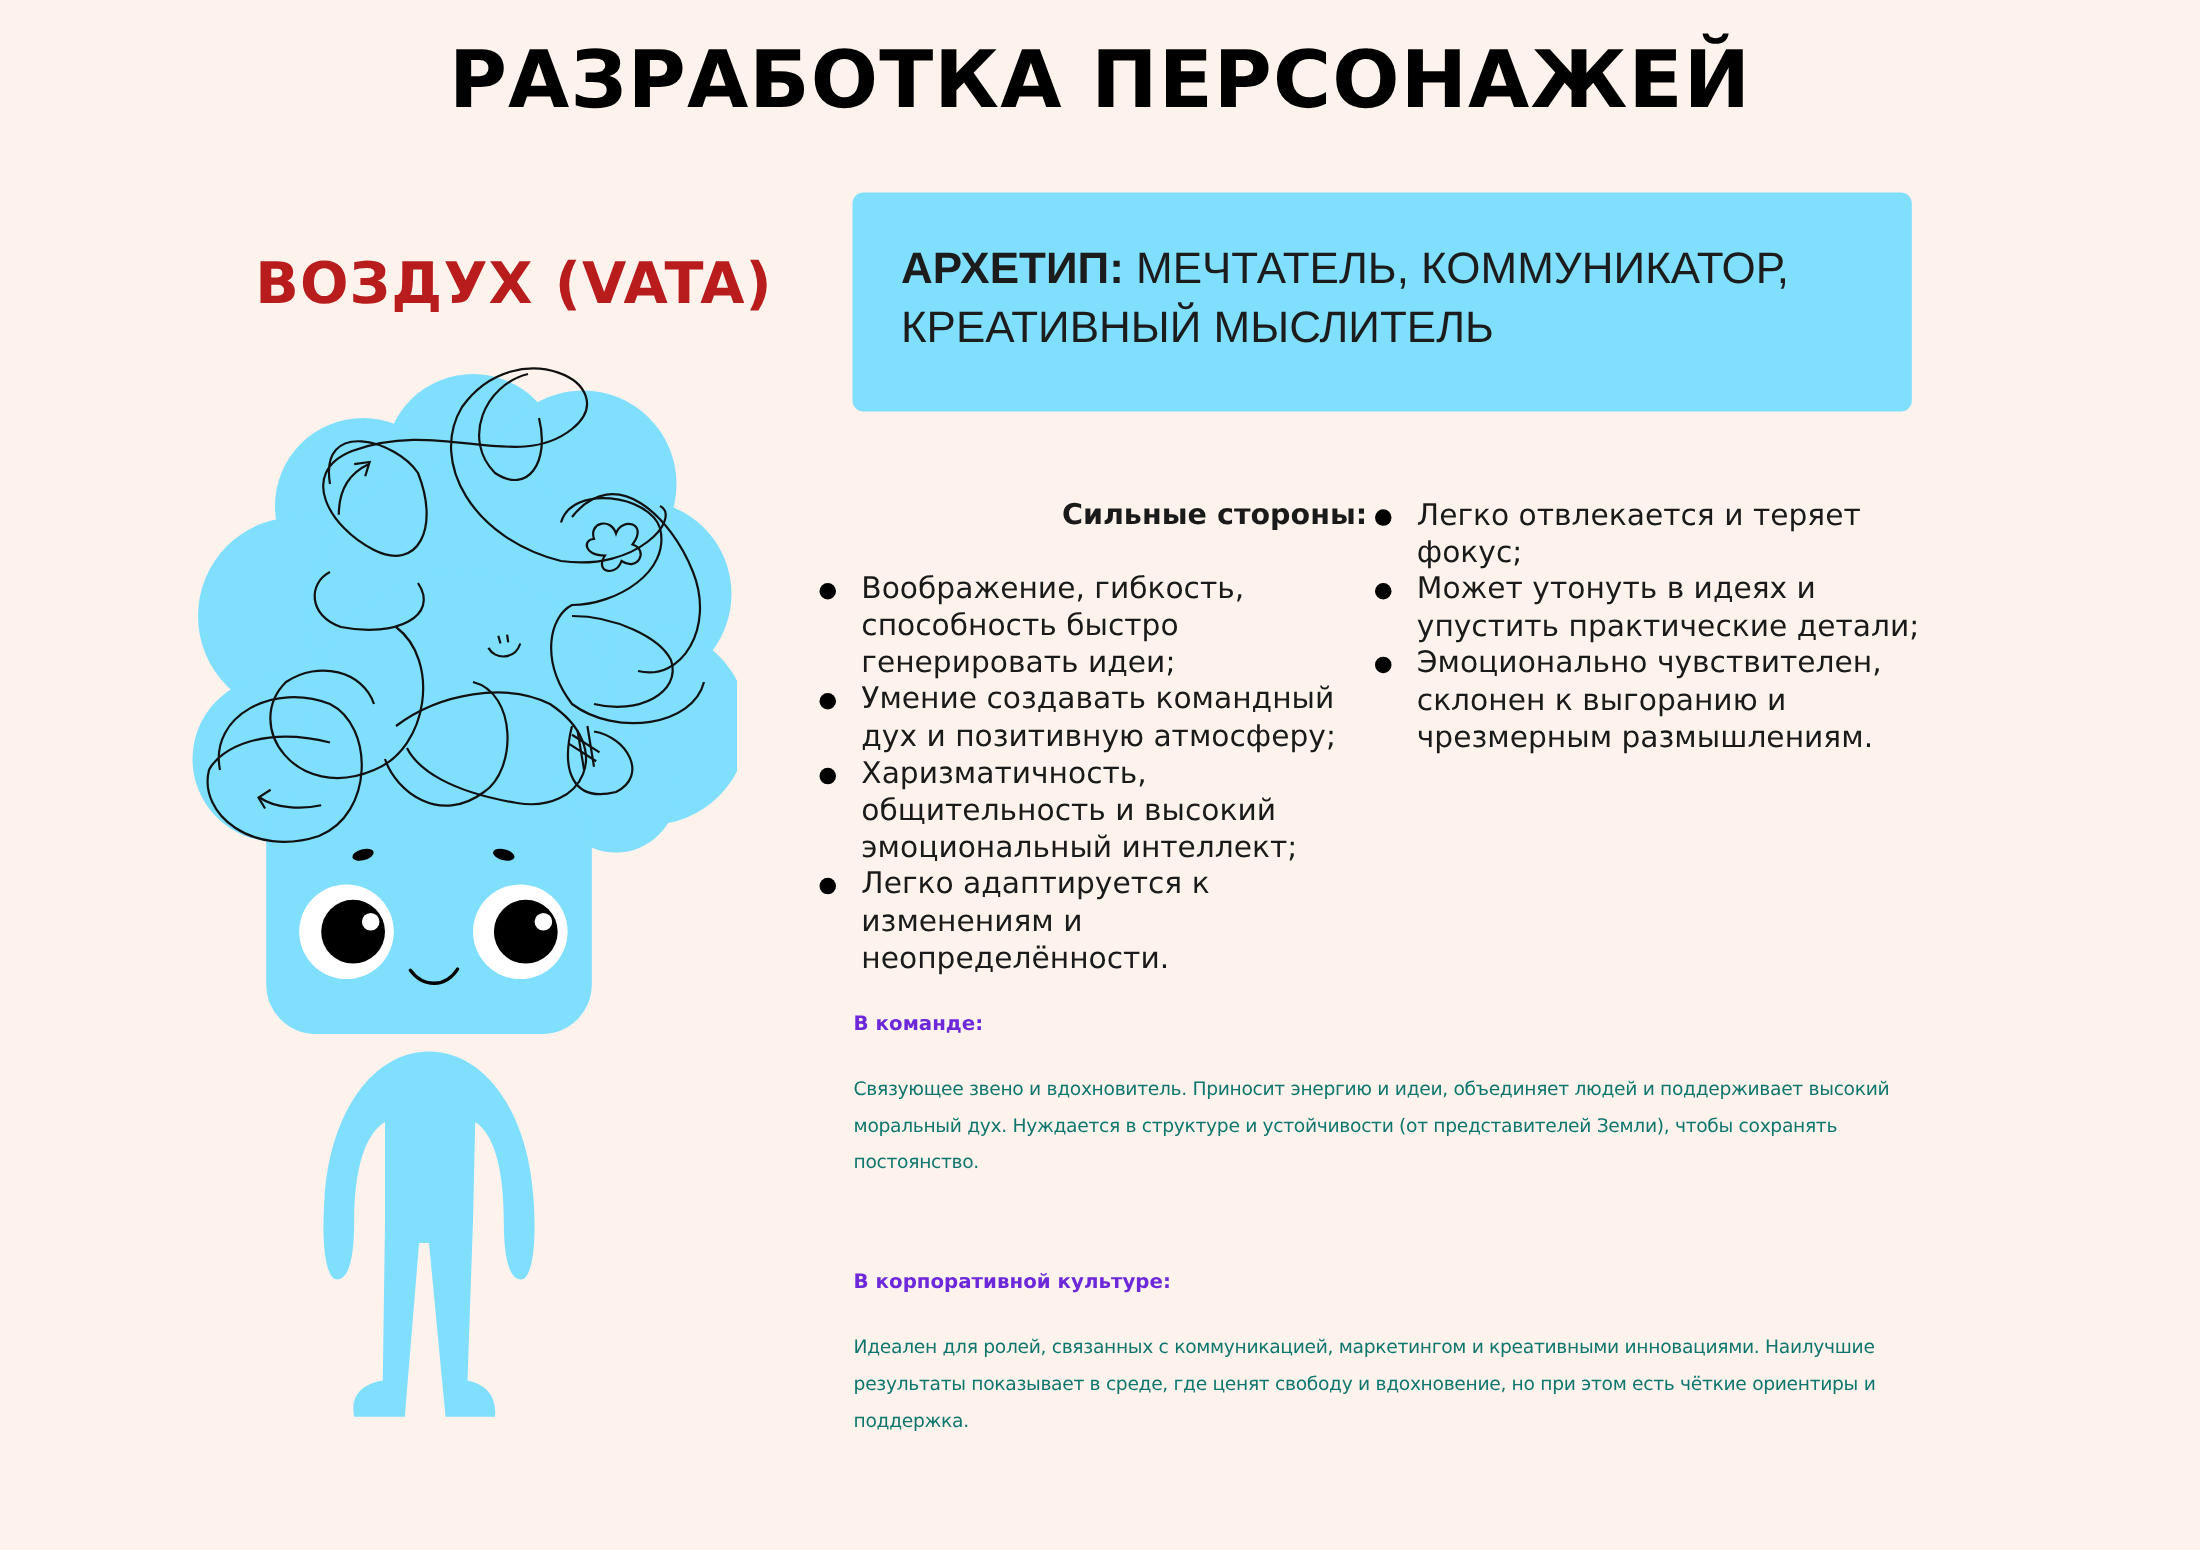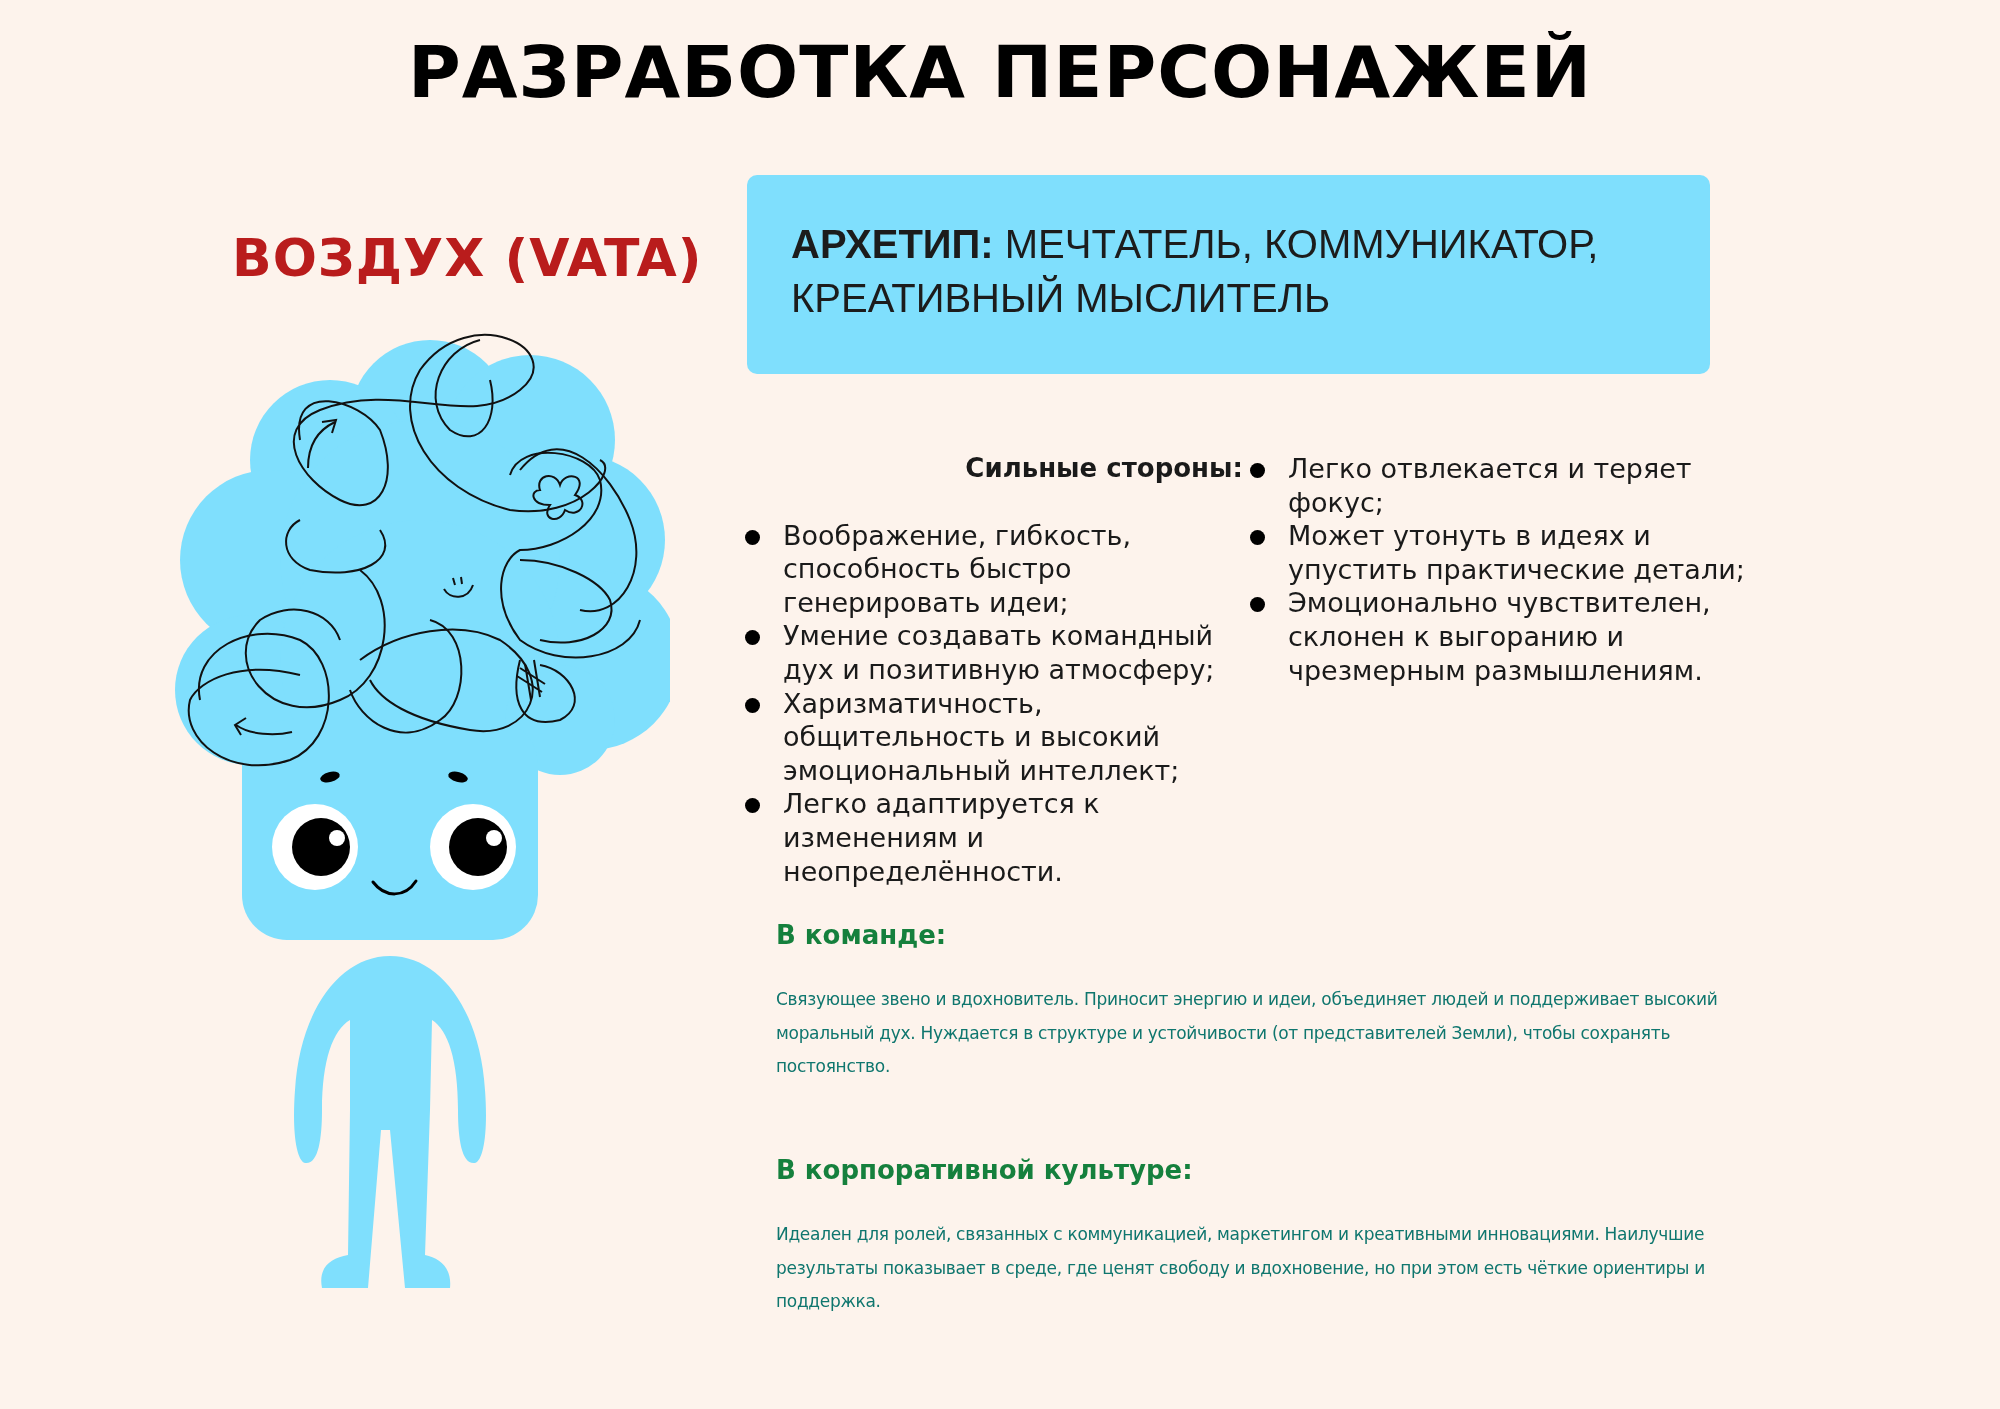--- a/index.html
+++ b/index.html
@@ -21,7 +21,7 @@
     font-size:52px; color:#b91c1c; letter-spacing:1px;
   }
   .archetype-box {
-    position:absolute; left:747px; top:175px; width:963px; height:199px;
+    position:absolute; left:775px; top:175px; width:963px; height:199px;
     background:#7fdffd; border-radius:10px; box-sizing:border-box;
     padding:42px 40px 0 44px;
     font-size:40px; line-height:54px; color:#1c1c1c;

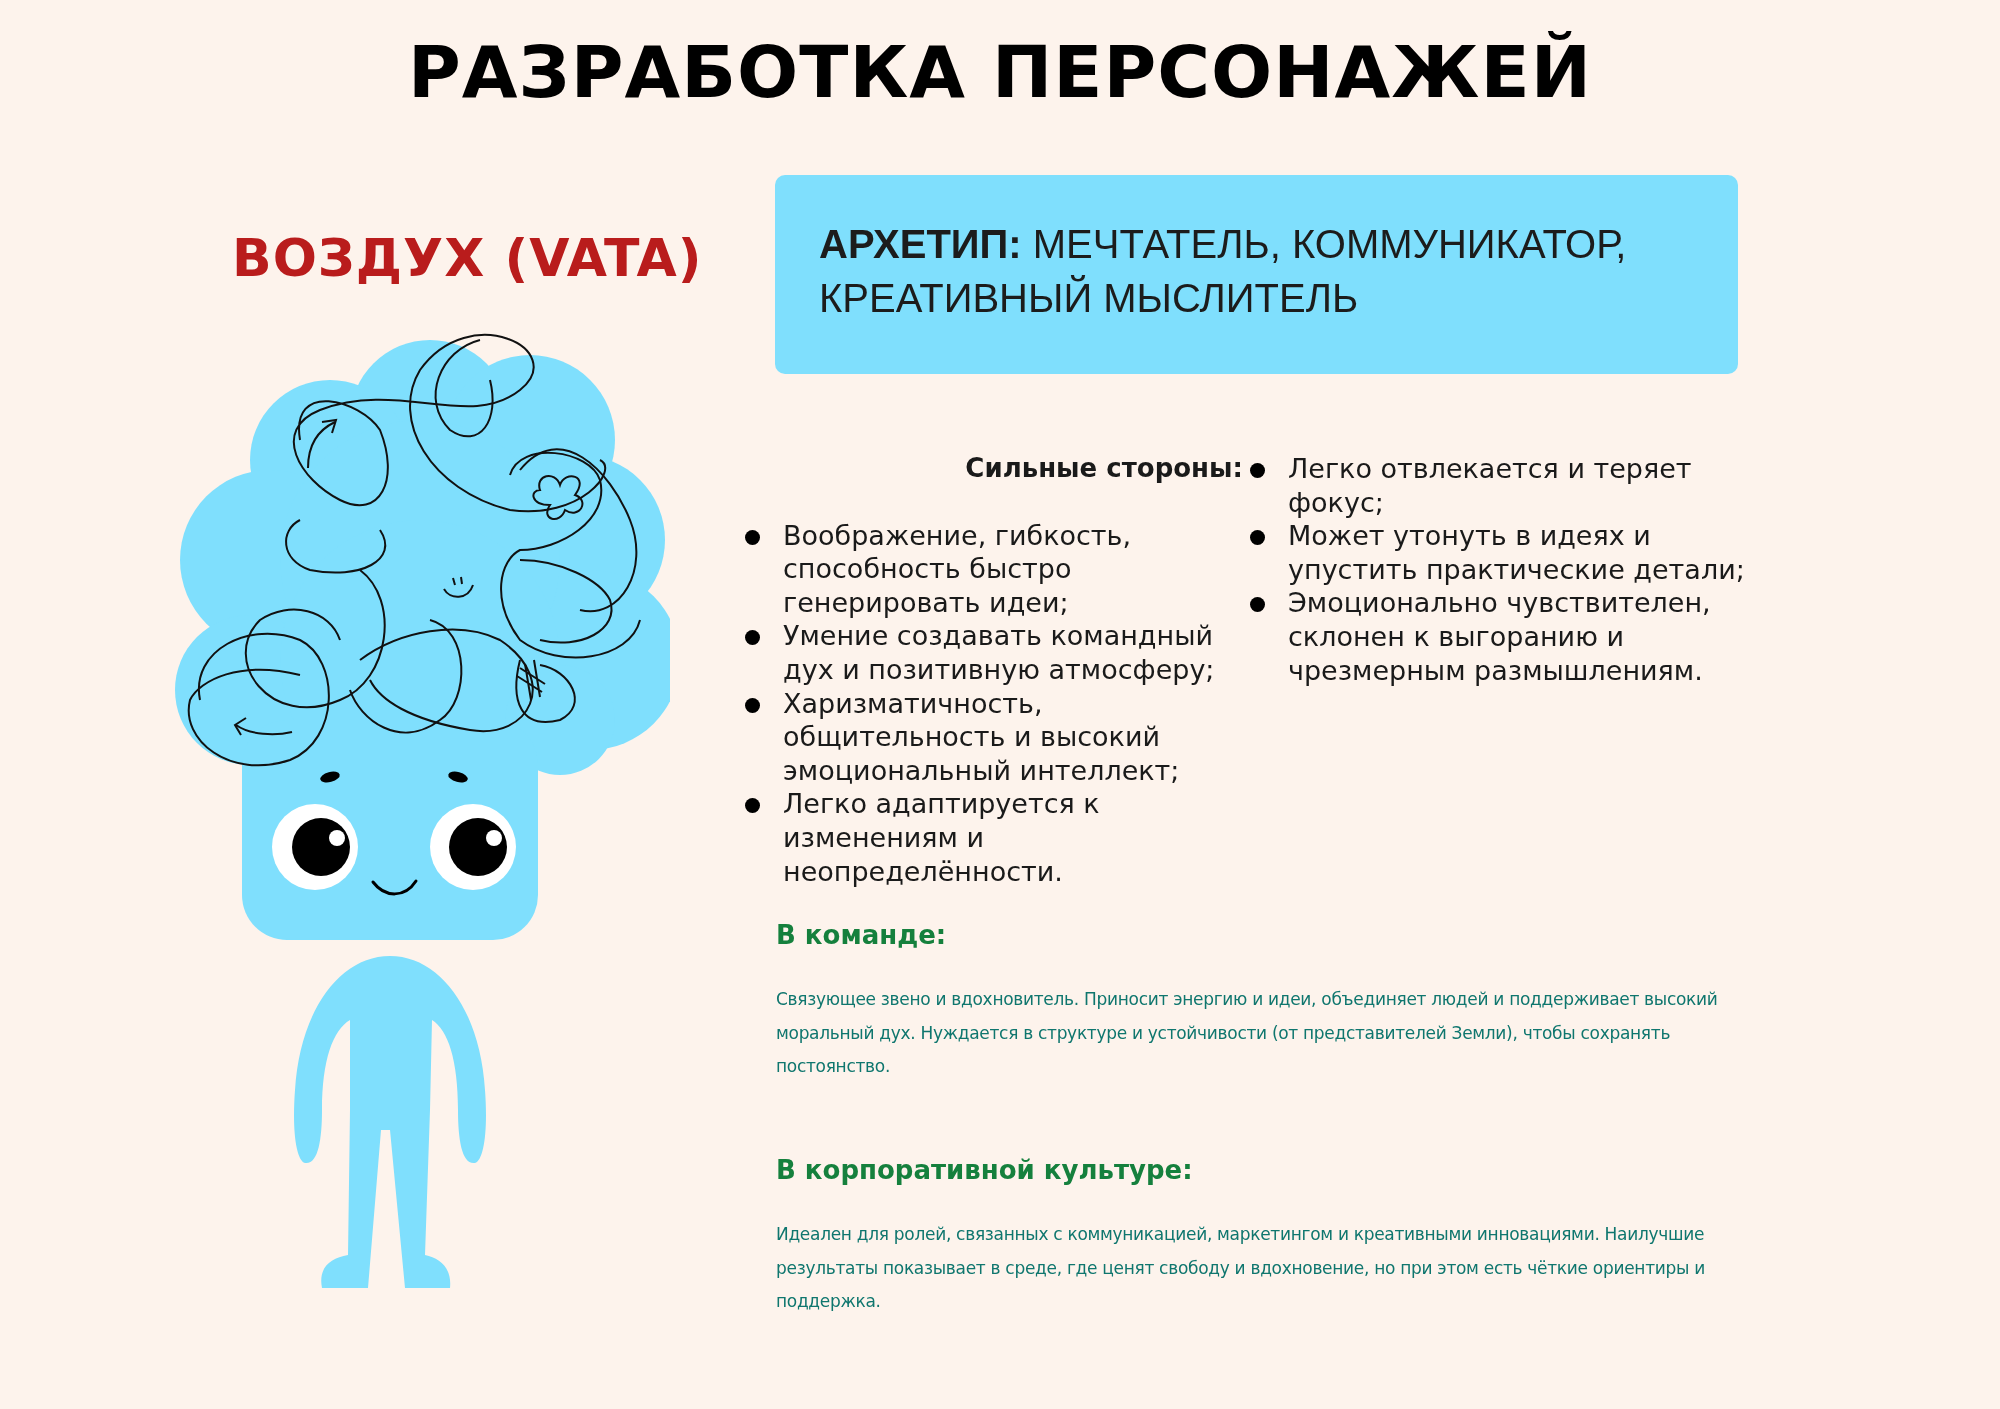--- a/index.html
+++ b/index.html
@@ -38,7 +38,7 @@
   .strengths { left:783px; top:452px; width:460px; }
   .weaknesses { left:1288px; top:452px; width:470px; }
   .section { position:absolute; left:776px; width:990px; font-family:"DejaVu Sans", sans-serif; }
-  .section h3 { margin:0; font-size:26px; font-weight:bold; color:#15803d; }
+  .section h3 { margin:0; font-size:18px; font-weight:bold; color:#6d28d9; }
   .section p { margin:33px 0 0 0; font-size:17px; line-height:33.6px; color:#0f766e; letter-spacing:-0.3px; }
   .team { top:920px; }
   .corp { top:1155px; }

